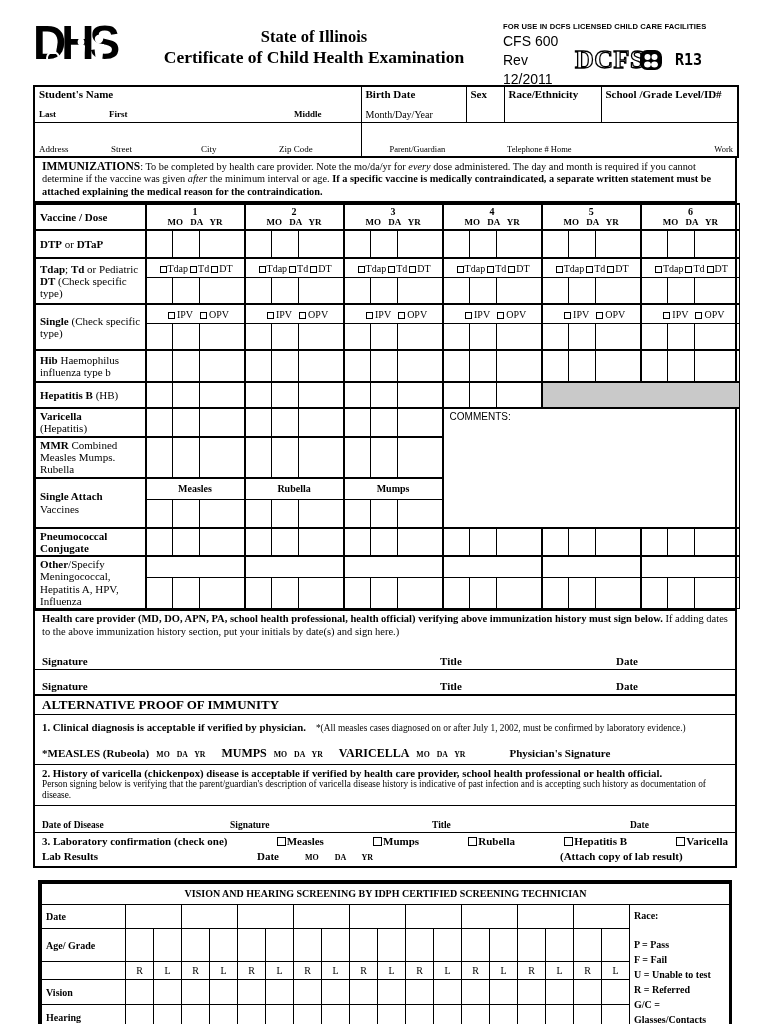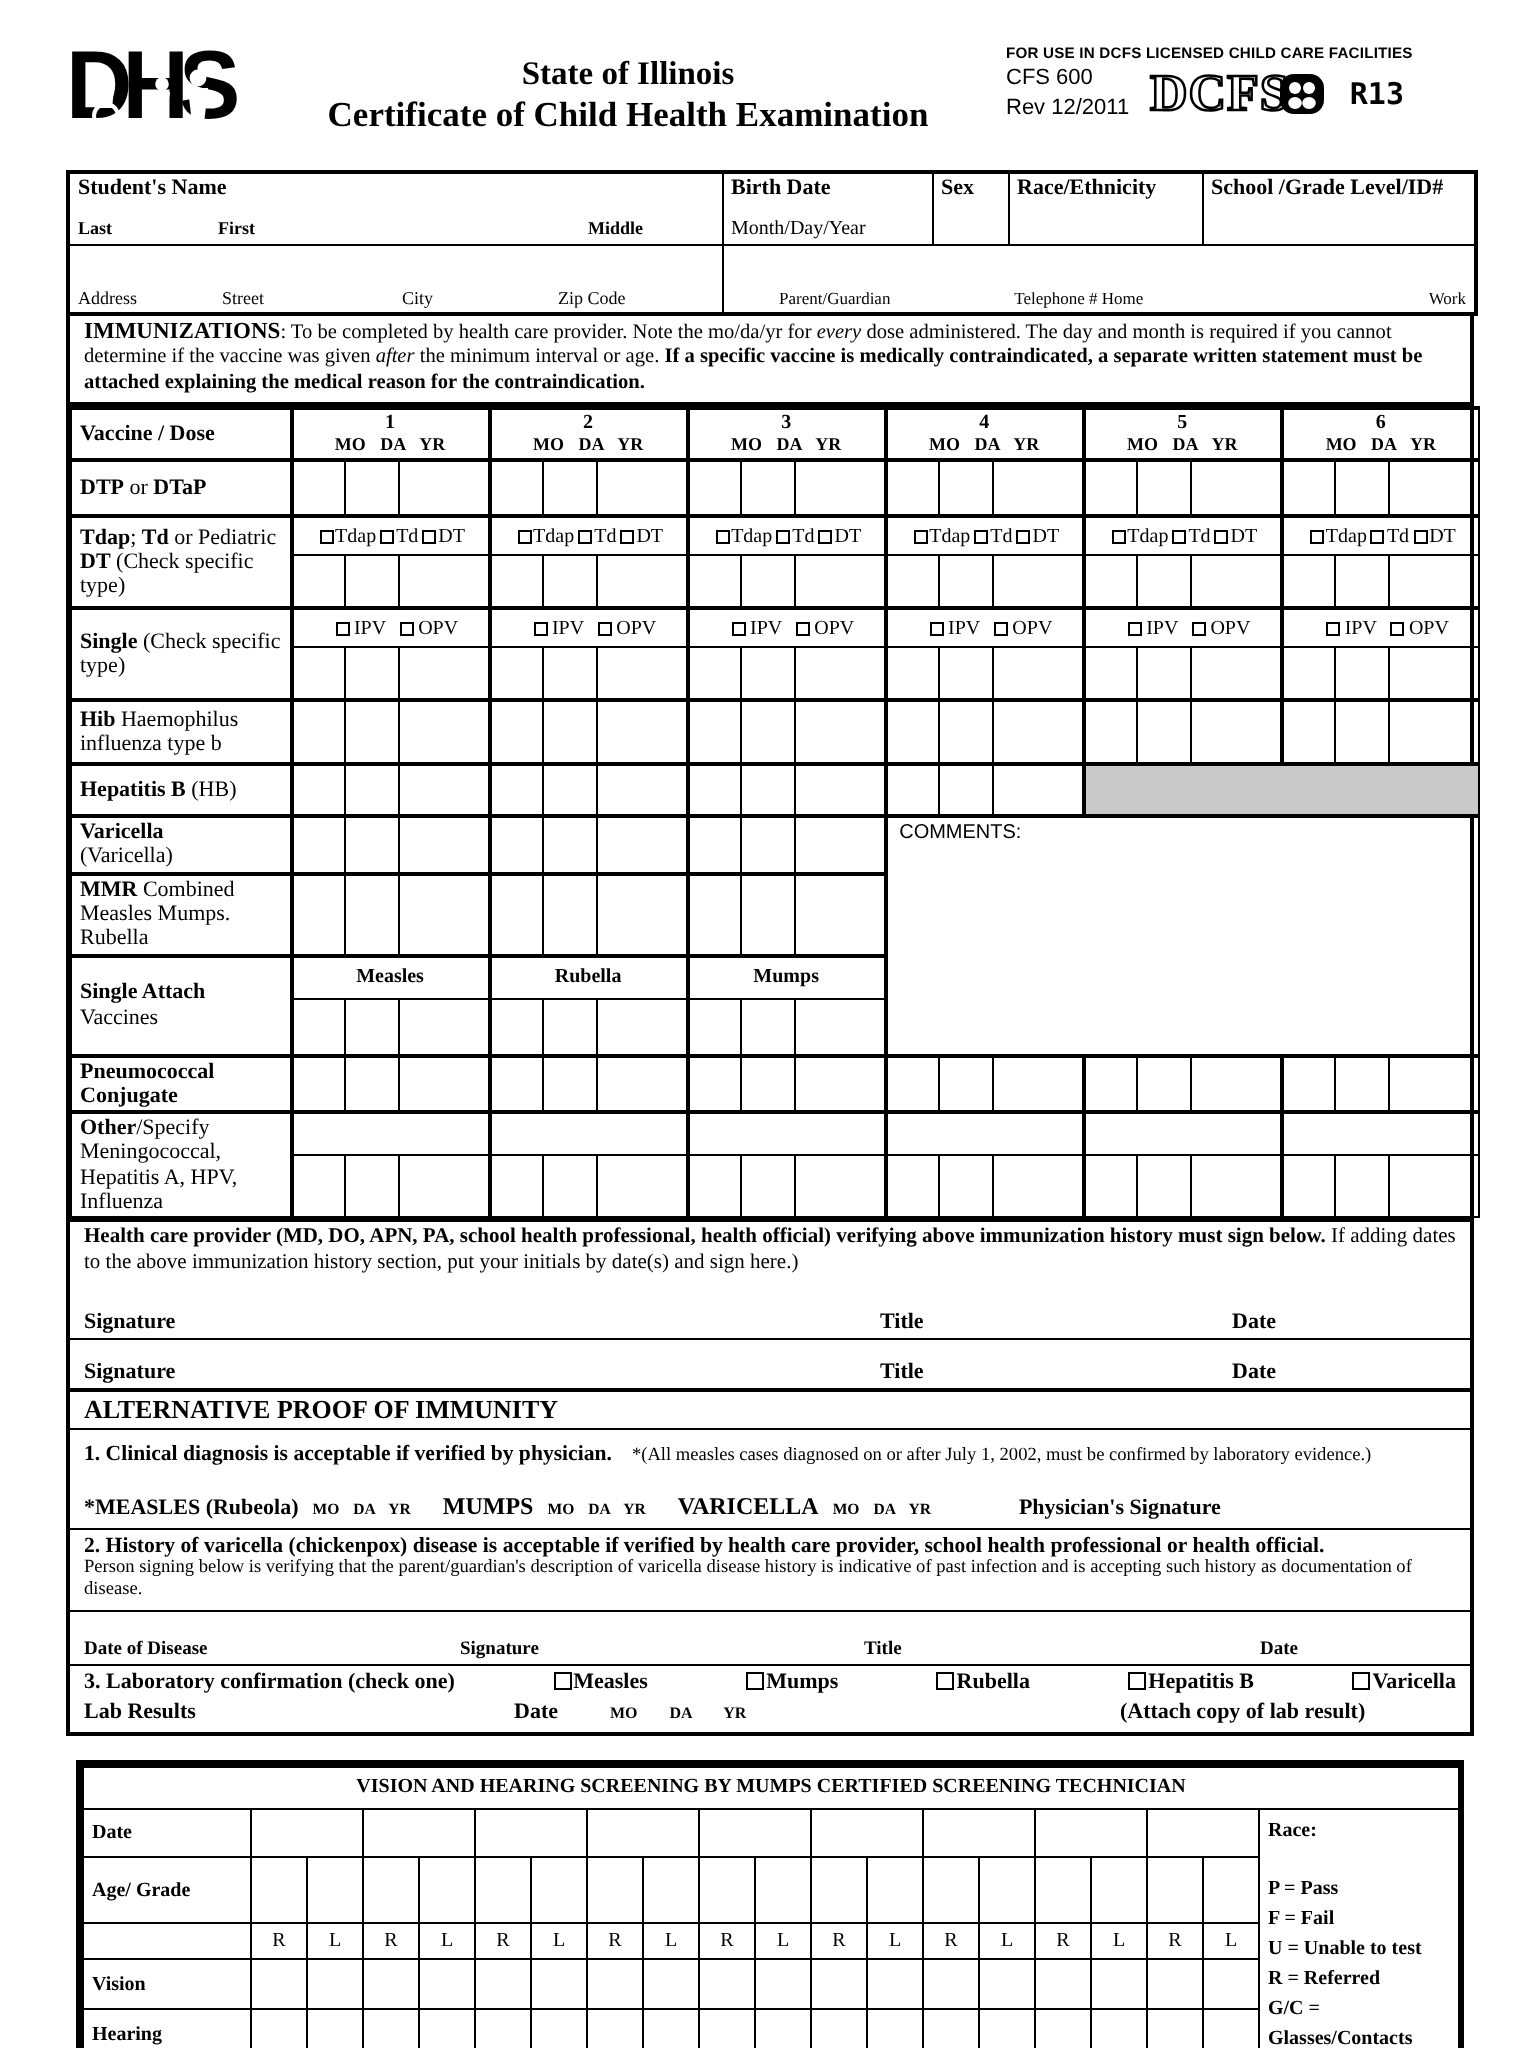--- a/index.html
+++ b/index.html
@@ -20,7 +20,7 @@
   .hdr-right { width:234px; font-family:"Liberation Sans",sans-serif; padding-top:4px;margin-left:28px; }
   .notice { font-size:7.6px; font-weight:bold; letter-spacing:0.1px; }
   .hr-row { display:flex; align-items:center; margin-top:1px; }
-  .frm { font-size:11px; line-height:1.35; width:72px; }
+  .frm { font-size:14px; line-height:1.35; width:72px; }
   .dcfs-wrap { display:flex; align-items:center; }
   .dcfs-word { font-family:"Liberation Serif",serif; font-weight:bold; font-size:26px;
                color:#fff; -webkit-text-stroke:1.3px #000; letter-spacing:0.5px; line-height:1; }

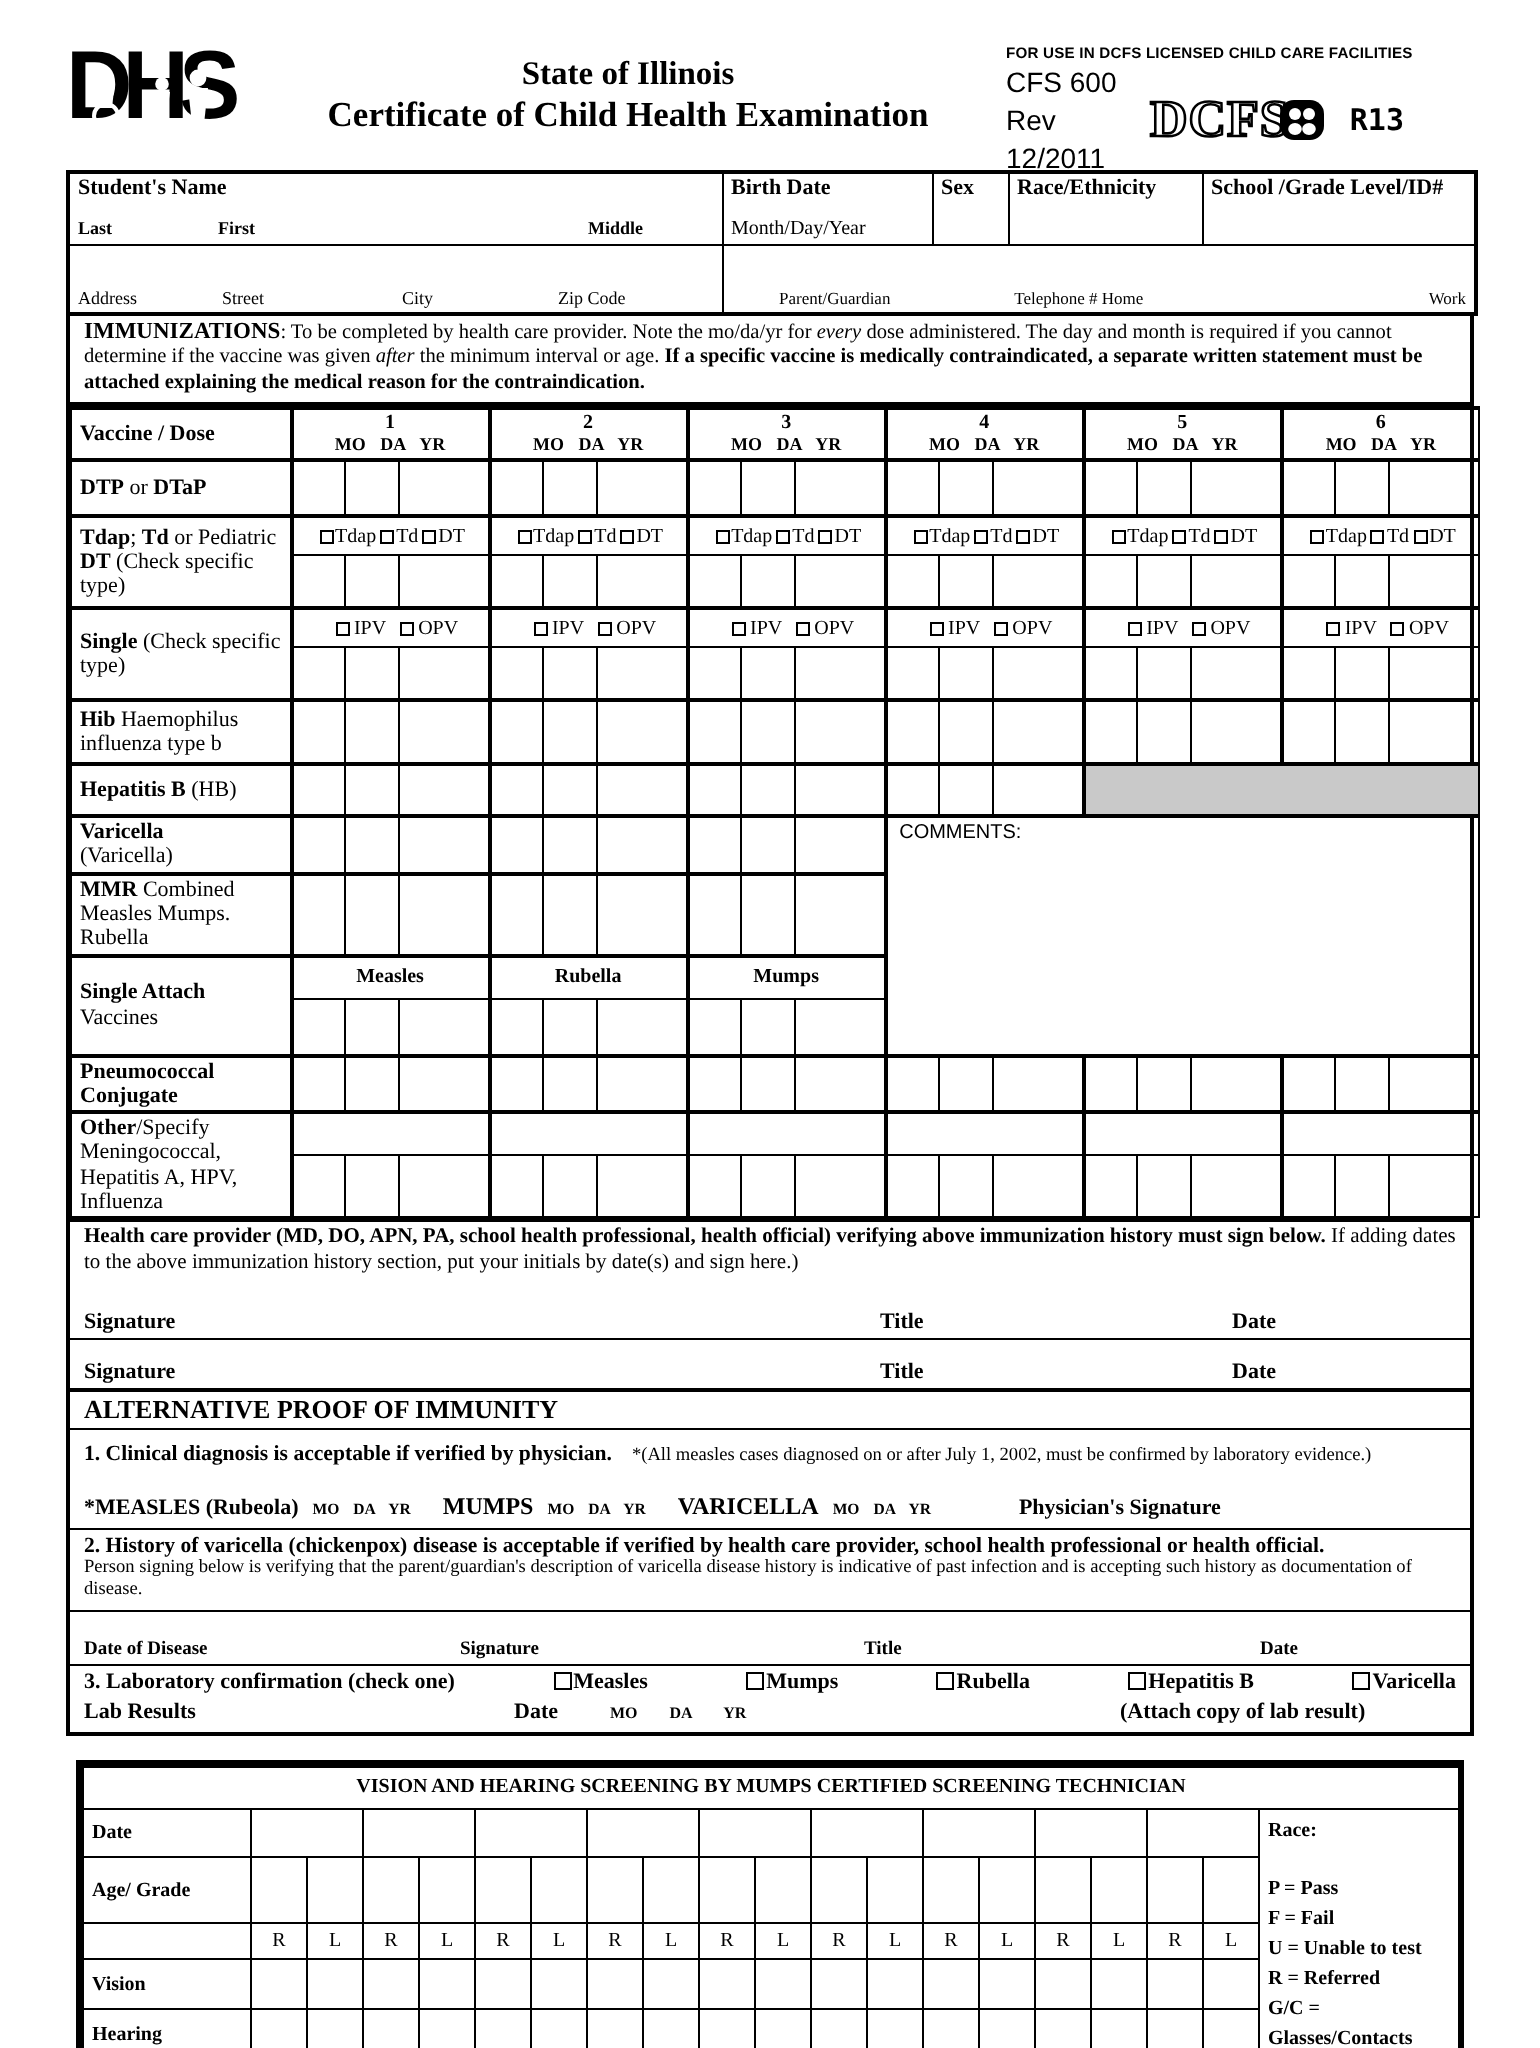--- a/index.html
+++ b/index.html
@@ -387,7 +387,7 @@
       </tr>
 
       <tr class="grp h27">
-        <td class="lbl vc"><b>Varicella</b><br><span>(Varicella)</span></td>
+        <td class="lbl vc"><b>Varicella</b><br><span>(Hepatitis)</span></td>
         <td class="c0"></td>
             <td></td>
             <td></td>

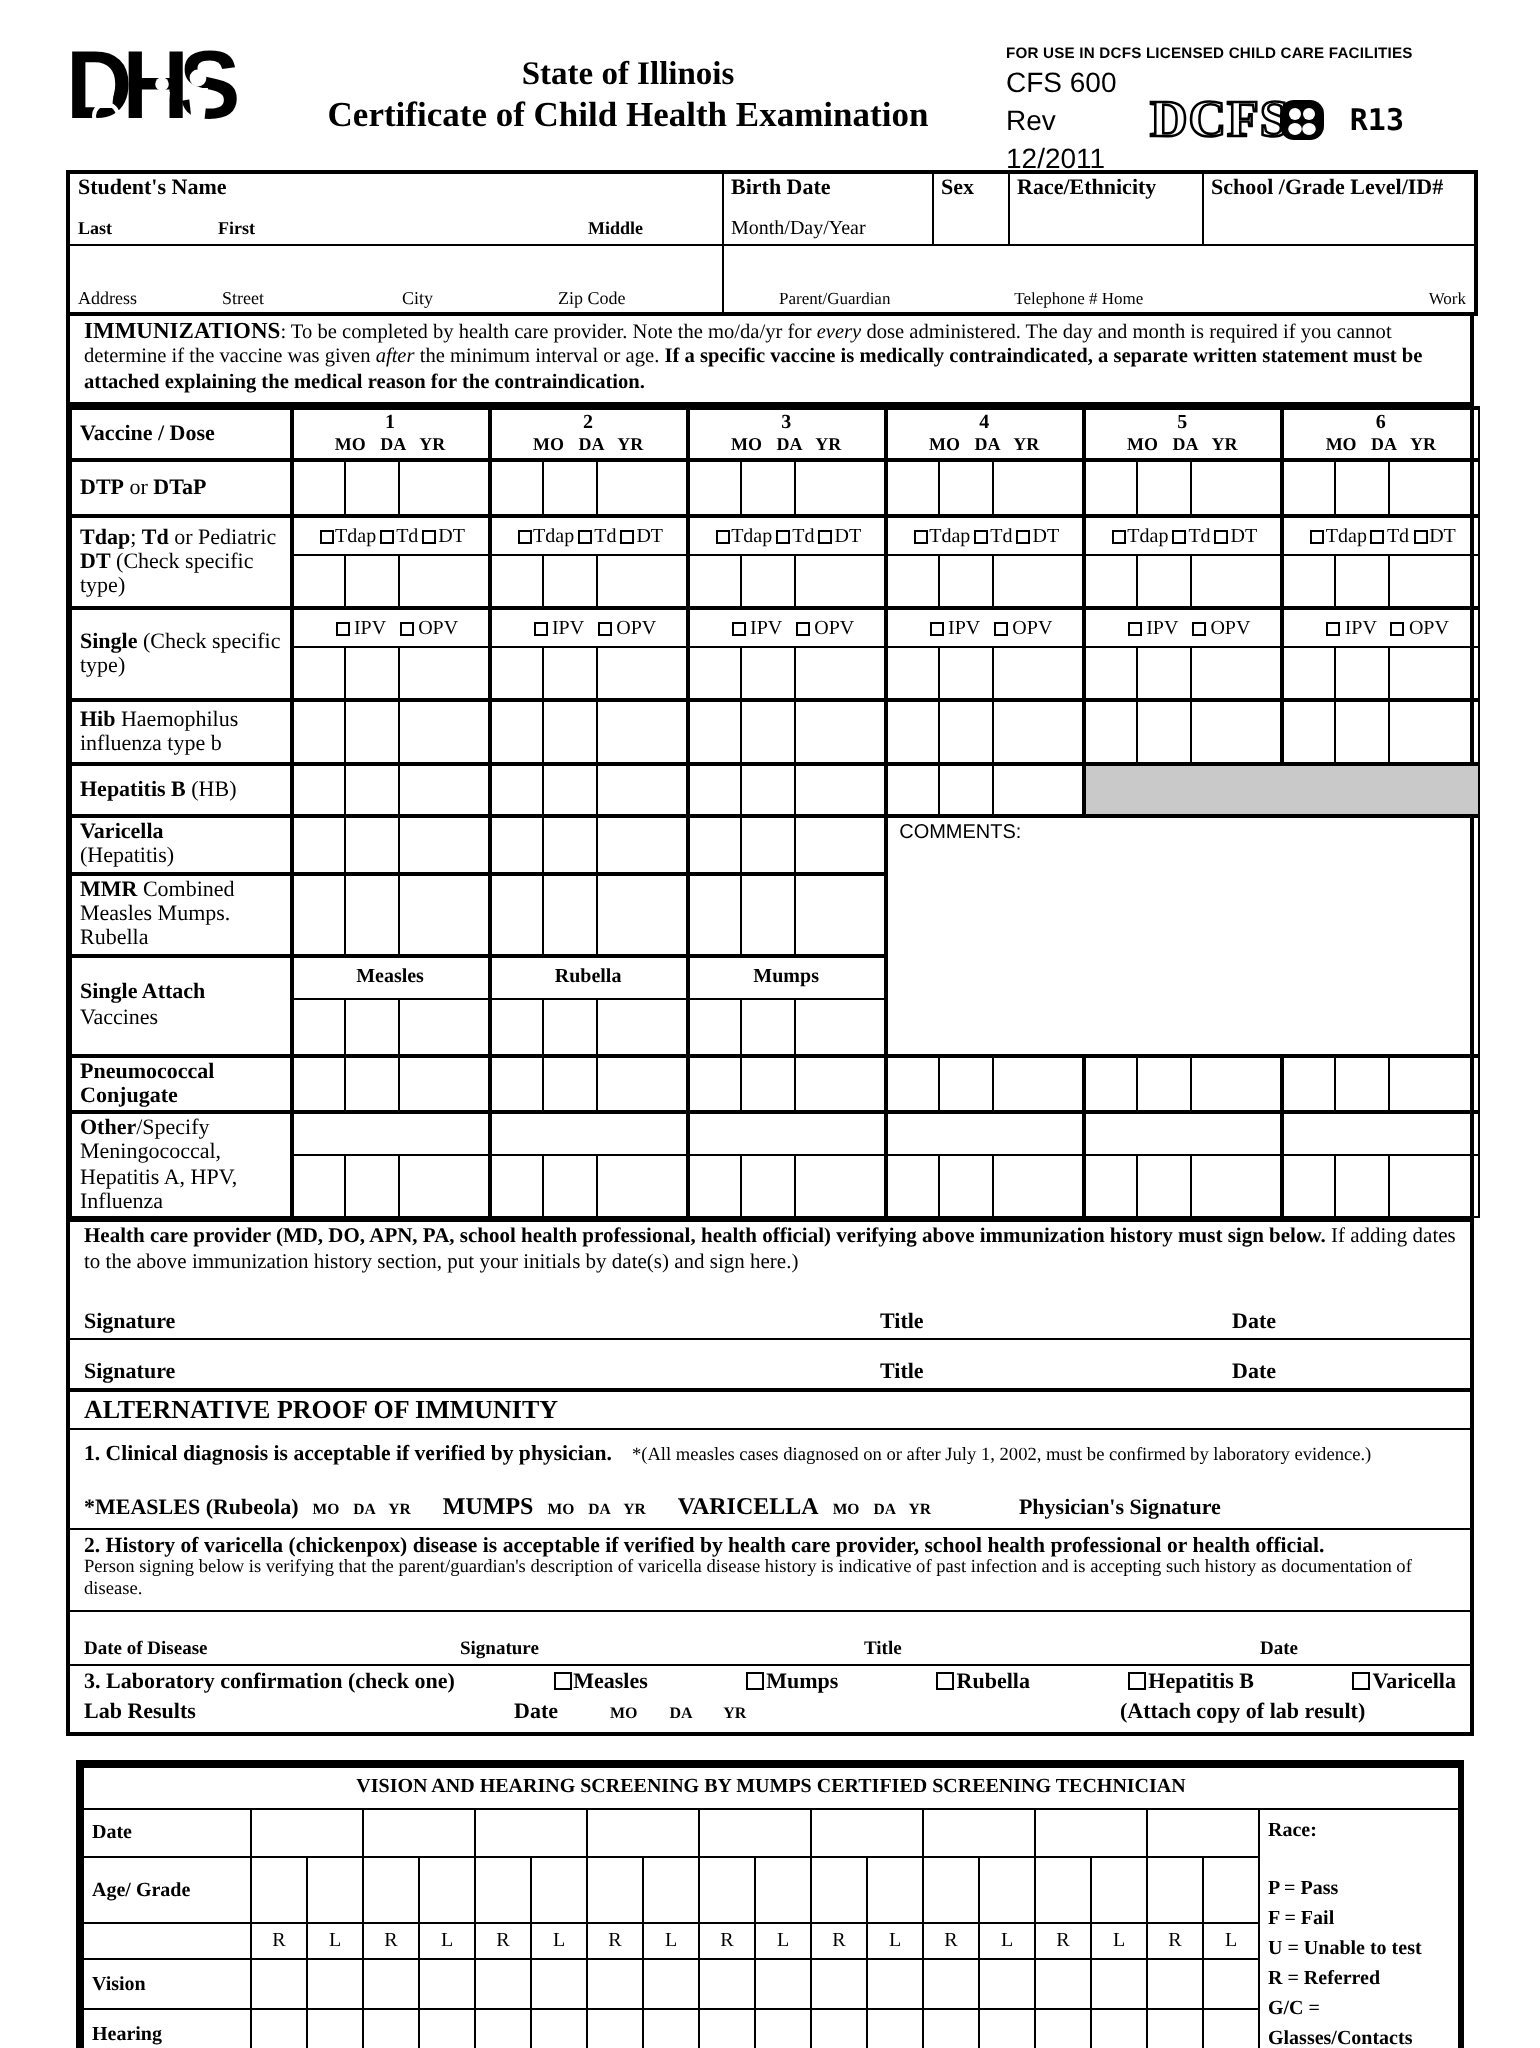--- a/index.html
+++ b/index.html
@@ -572,7 +572,7 @@
       </colgroup>
       <tbody>
           <tr>
-        <td class="vh-title" colspan="20">VISION AND HEARING SCREENING BY MUMPS CERTIFIED SCREENING TECHNICIAN</td>
+        <td class="vh-title" colspan="20">VISION AND HEARING SCREENING BY IDPH CERTIFIED SCREENING TECHNICIAN</td>
       </tr>
       <tr class="hd22">
         <td class="vlab">Date</td>

